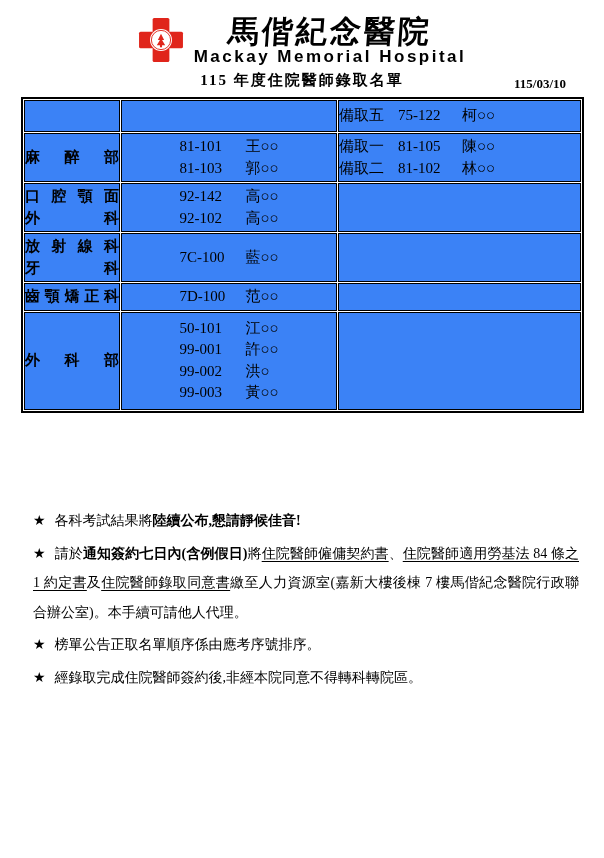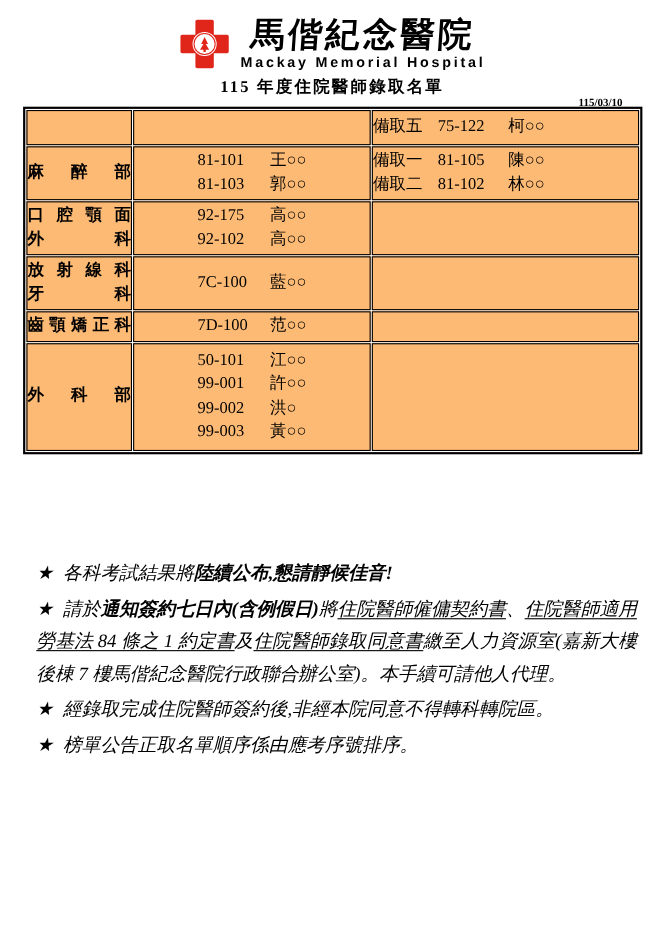--- a/index.html
+++ b/index.html
@@ -19,7 +19,7 @@
     transform:skewX(-4deg);
   }
   .hospital-en{
-    font-size:13px;font-weight:bold;letter-spacing:2.5px;line-height:15px;
+    font-size:17px;font-weight:bold;letter-spacing:2.5px;line-height:15px;
     font-family:"Liberation Sans","DejaVu Sans",sans-serif;margin-top:1px;
   }
   .doc-title{

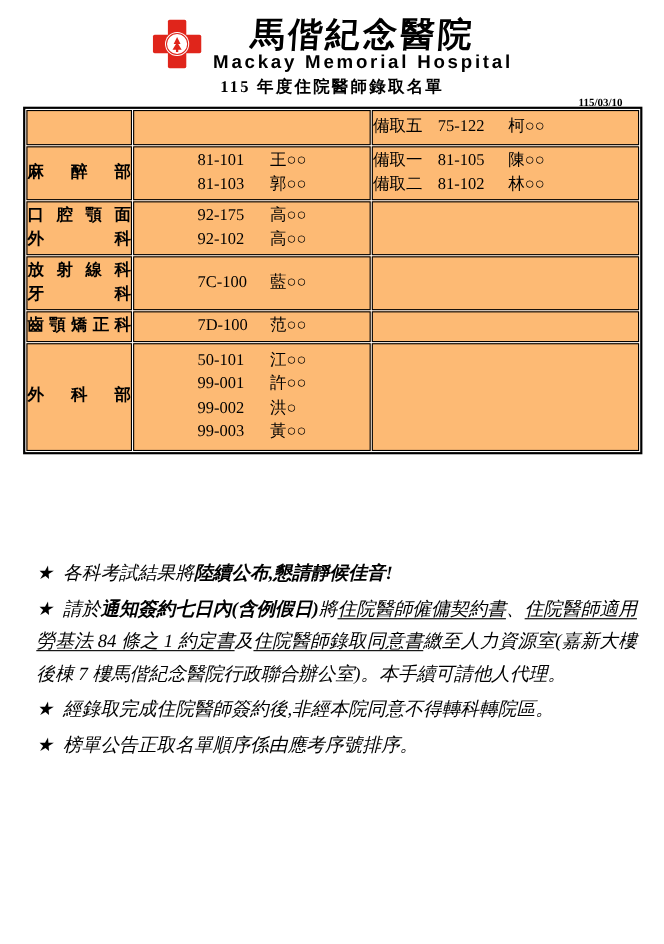--- a/index.html
+++ b/index.html
@@ -26,7 +26,7 @@
     margin-top:3px;font-size:15px;font-weight:bold;letter-spacing:2px;line-height:26px;
   }
   .doc-date{
-    position:absolute;top:88px;right:38px;font-size:10px;font-weight:bold;
+    position:absolute;top:76px;right:38px;font-size:13px;font-weight:bold;
   }
   
   .tbl-wrap{position:absolute;top:97px;left:21px;}

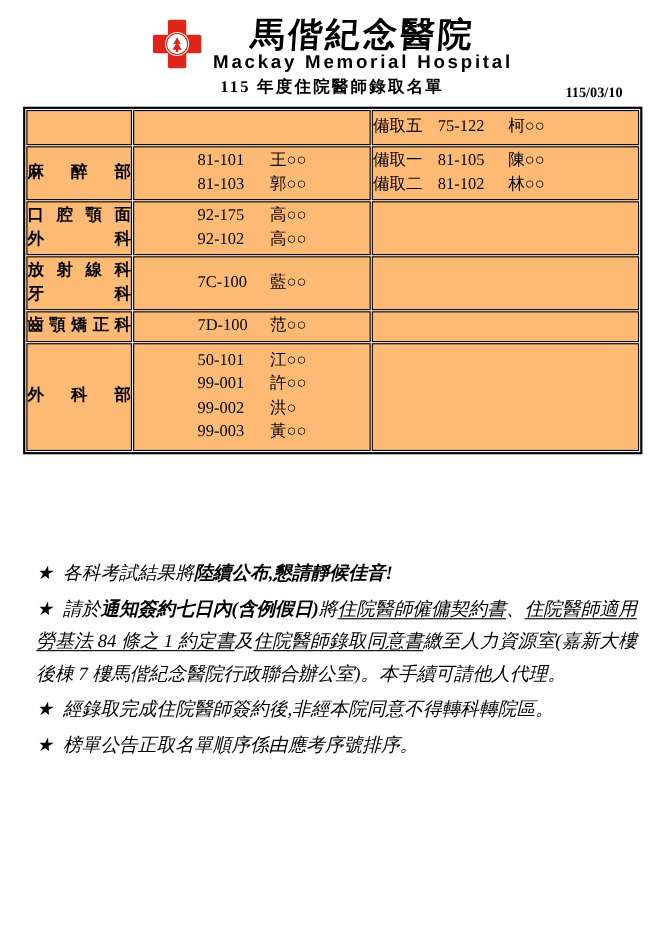--- a/index.html
+++ b/index.html
@@ -36,7 +36,7 @@
   }
   table.results td{
     border:1px solid #000;vertical-align:middle;padding:2px 0;
-    font-size:15px;line-height:21.5px;background:#fdba74;
+    font-size:15px;line-height:21.5px;background:#3b82f6;
   }
   td.c-dept{font-weight:bold;padding:2px 5px;font-size:16px;}
   .dept-line{text-align:justify;text-align-last:justify;-moz-text-align-last:justify;}

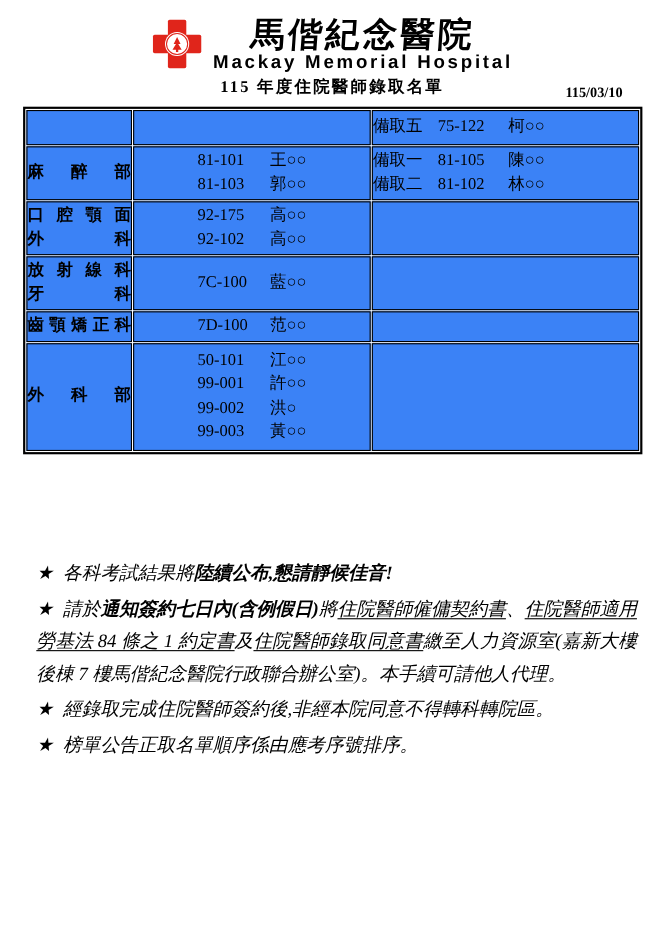--- a/index.html
+++ b/index.html
@@ -115,7 +115,7 @@
               <div class="dept-line">口腔顎面</div>
               <div class="dept-line">外科</div>
             </td>
-            <td class="c-adm"><div class="adm-block"><div class="adm-entry"><span class="eid">92-175</span><span class="ename">高○○</span></div><div class="adm-entry"><span class="eid">92-102</span><span class="ename">高○○</span></div></div></td>
+            <td class="c-adm"><div class="adm-block"><div class="adm-entry"><span class="eid">92-142</span><span class="ename">高○○</span></div><div class="adm-entry"><span class="eid">92-102</span><span class="ename">高○○</span></div></div></td>
             <td class="c-alt"></td>
           </tr>
           <tr class="h43">

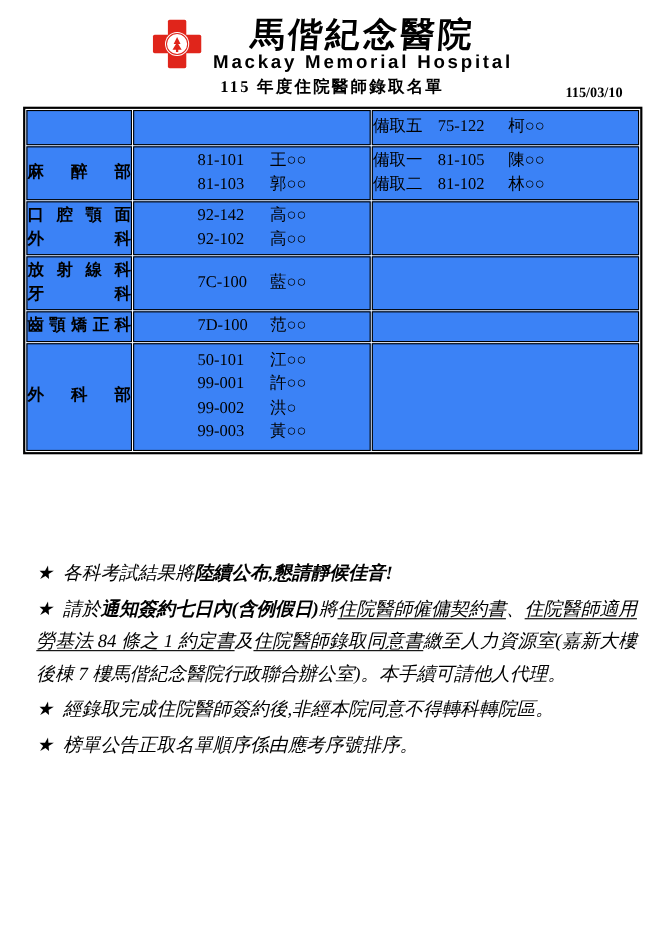--- a/index.html
+++ b/index.html
@@ -53,7 +53,7 @@
   tr.h43 td{height:38px;}
   tr.h98 td{height:92px;}
   
-  .notes{position:absolute;top:506px;left:33px;width:546px;font-size:17px;font-style:italic;}
+  .notes{position:absolute;top:506px;left:33px;width:546px;font-size:14px;}
   .note{margin:0 0 3px 0;line-height:29.5px;text-align:justify;}
   .note .star{margin-right:9px;}
   .seg-bold{font-weight:bold;}

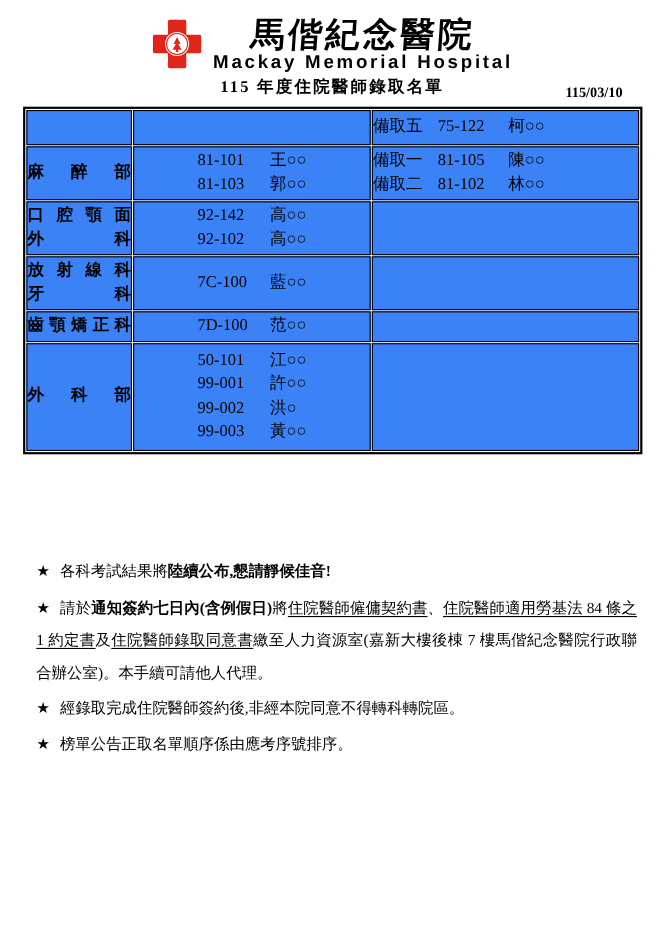--- a/index.html
+++ b/index.html
@@ -147,8 +147,8 @@
   <div class="notes">
       <p class="note"><span class="star">★</span><span>各科考試結果將</span><span class="seg-bold">陸續公布,懇請靜候佳音!</span></p>
       <p class="note"><span class="star">★</span><span>請於</span><span class="seg-bold">通知簽約七日內(含例假日)</span><span>將</span><span class="seg-underline">住院醫師僱傭契約書</span><span>、</span><span class="seg-underline">住院醫師適用勞基法 84 條之 1 約定書</span><span>及</span><span class="seg-underline">住院醫師錄取同意書</span><span>繳至人力資源室(嘉新大樓後棟 7 樓馬偕紀念醫院行政聯合辦公室)。本手續可請他人代理。</span></p>
+      <p class="note"><span class="star">★</span><span>榜單公告正取名單順序係由應考序號排序。</span></p>
       <p class="note"><span class="star">★</span><span>經錄取完成住院醫師簽約後,非經本院同意不得轉科轉院區。</span></p>
-      <p class="note"><span class="star">★</span><span>榜單公告正取名單順序係由應考序號排序。</span></p>
     </div>
 
 </div>

